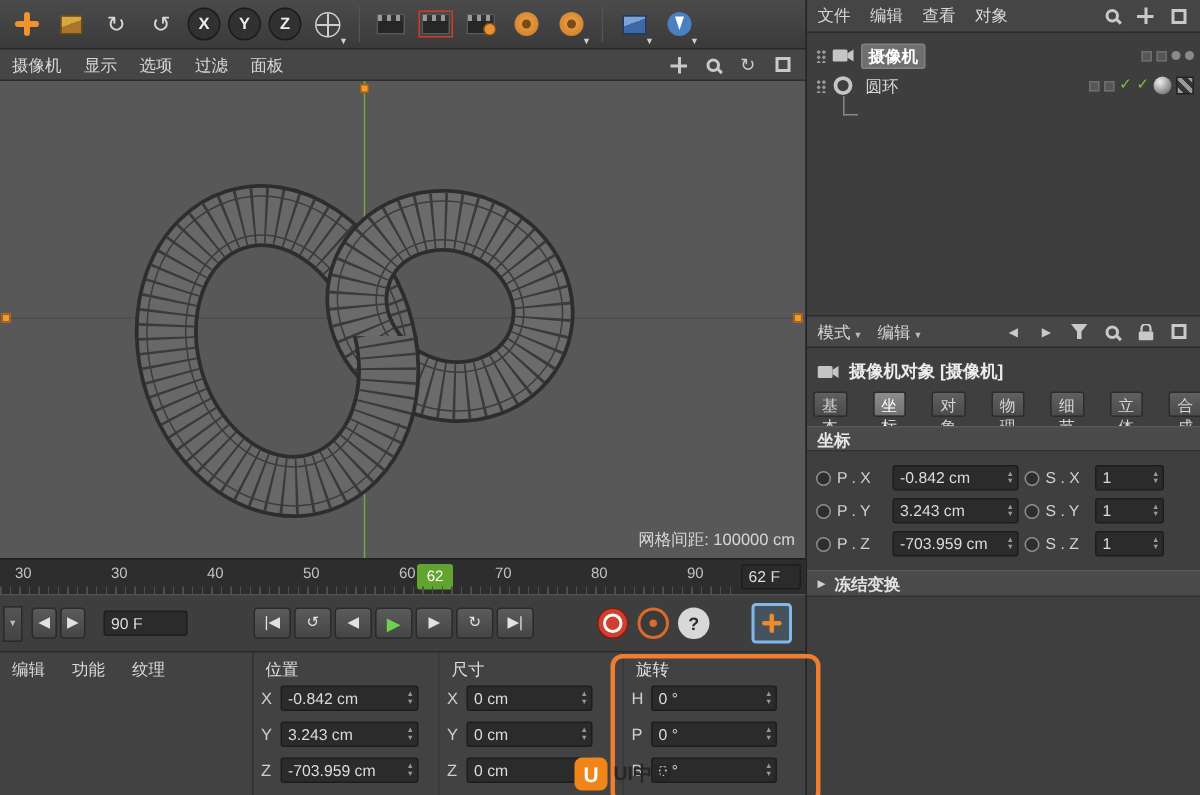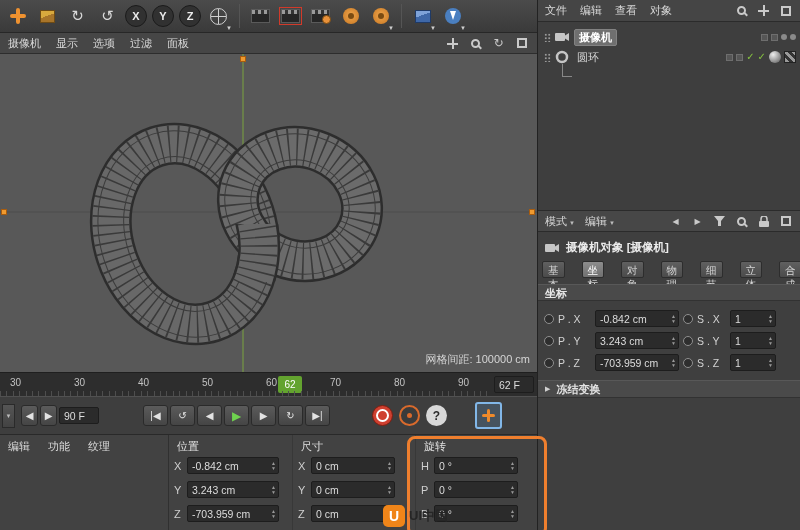--- a/index.html
+++ b/index.html
@@ -280,7 +280,7 @@
   <span class="t-drop">▼</span>
   <span class="btn sm" style="margin-left:6px">◀</span>
   <span class="btn sm">▶</span>
-  <span class="fld" style="width:40px;margin-left:0">
+  <span class="fld" style="width:56px;margin-left:10px">
       <span class="fv">90 F</span>
     </span>
 

